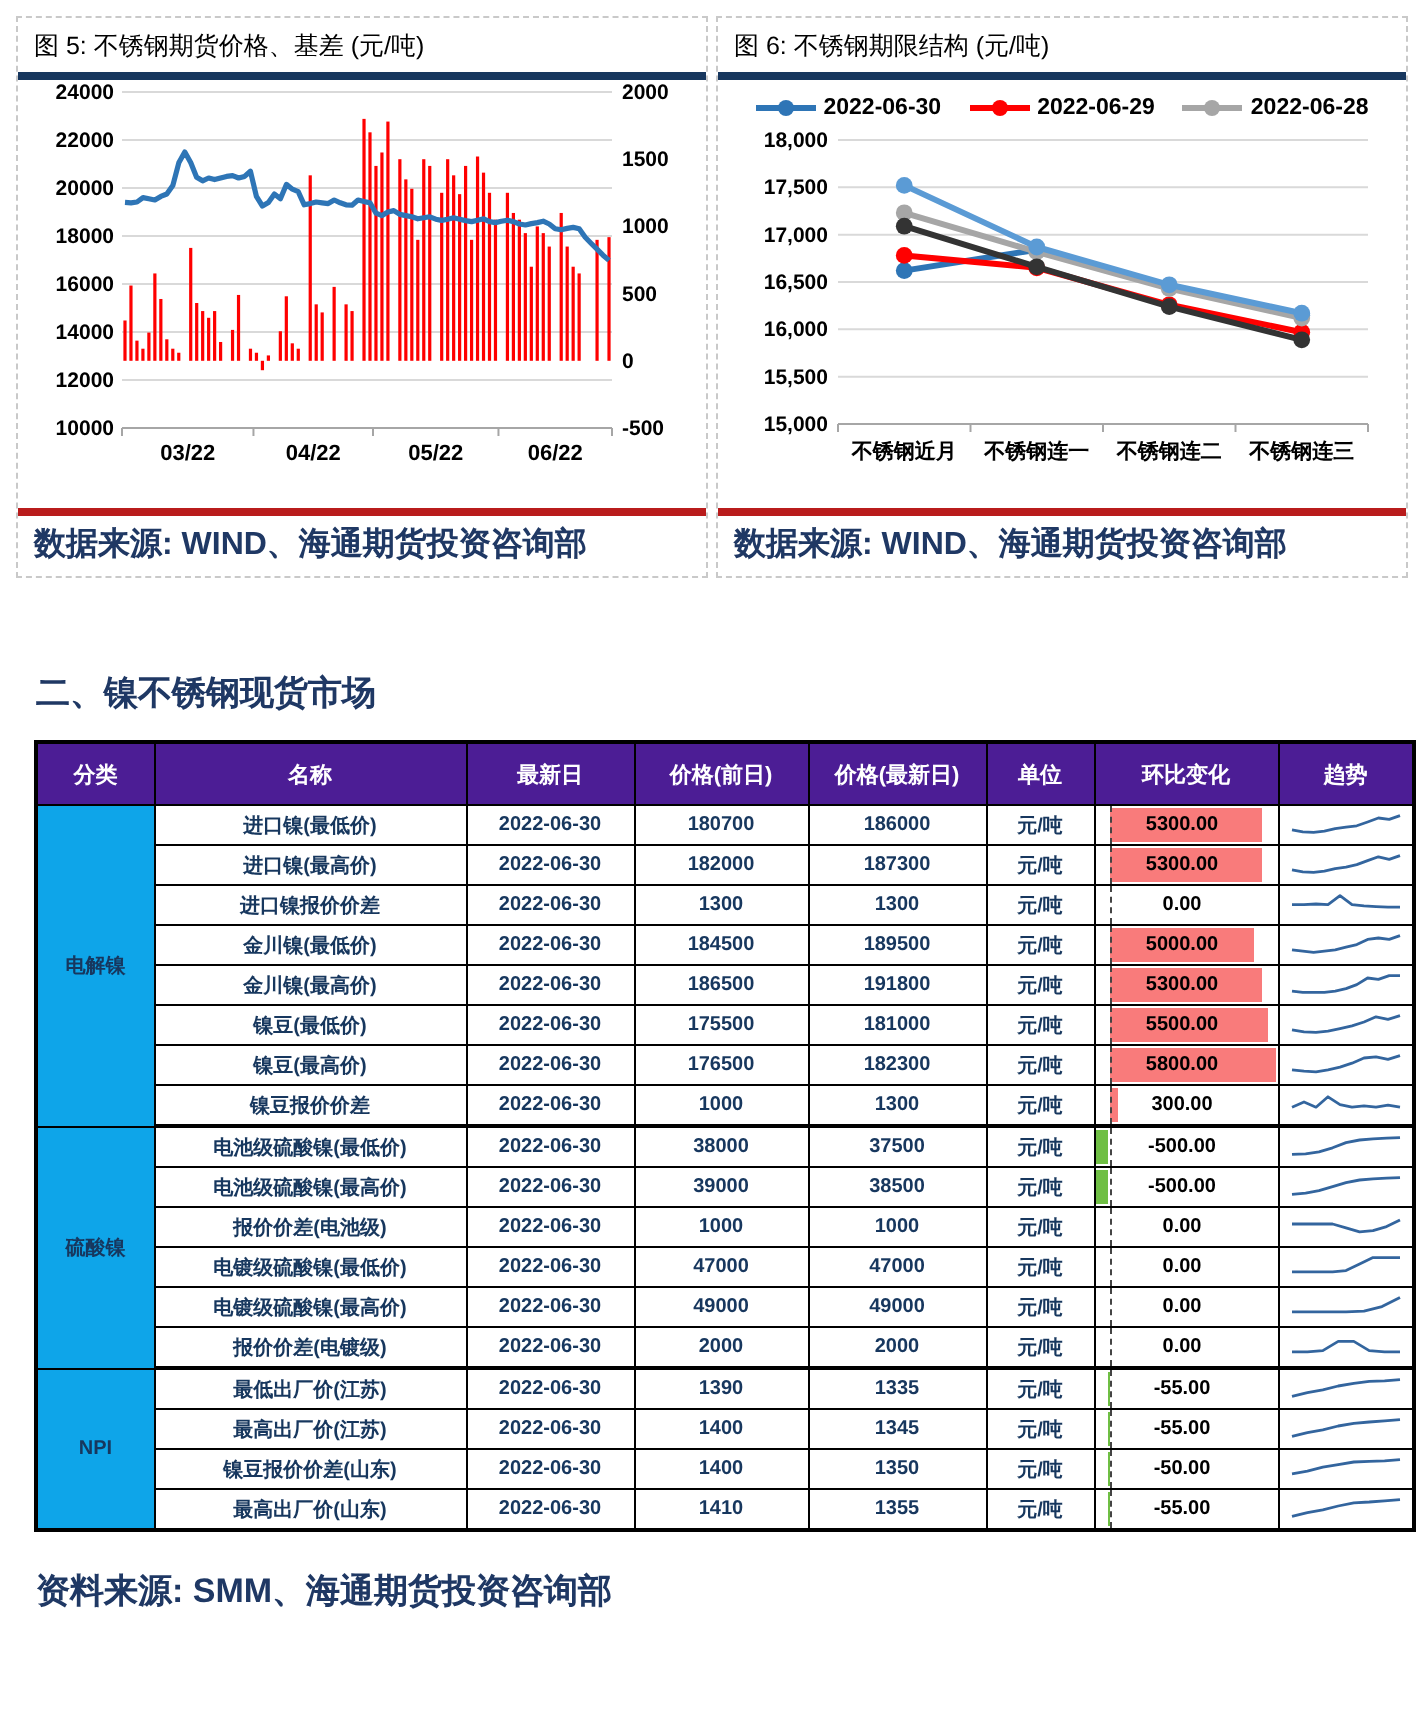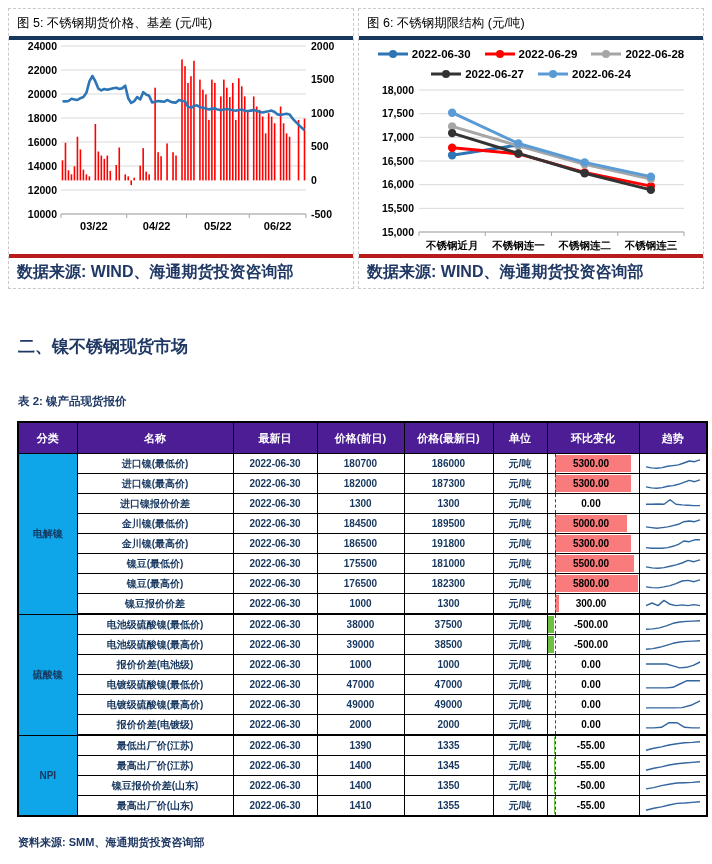--- a/index.html
+++ b/index.html
@@ -180,22 +180,6 @@
                 <span>2022-06-28</span>
               </span>
             </div>
-            <div class="lrow">
-              <span class="litem">
-                <svg width="30" height="10">
-                  <line x1="0" y1="5" x2="30" y2="5" stroke="#333333" stroke-width="3"></line>
-                  <circle cx="15" cy="5" r="4" fill="#333333"></circle>
-                </svg>
-                <span>2022-06-27</span>
-              </span>
-              <span class="litem">
-                <svg width="30" height="10">
-                  <line x1="0" y1="5" x2="30" y2="5" stroke="#5B9BD5" stroke-width="3"></line>
-                  <circle cx="15" cy="5" r="4" fill="#5B9BD5"></circle>
-                </svg>
-                <span>2022-06-24</span>
-              </span>
-            </div>
           </div>
         <svg id="chart6" width="333" height="176">
             <line x1="54" y1="148" x2="319" y2="148" stroke="#D9D9D9" stroke-width="1"></line>

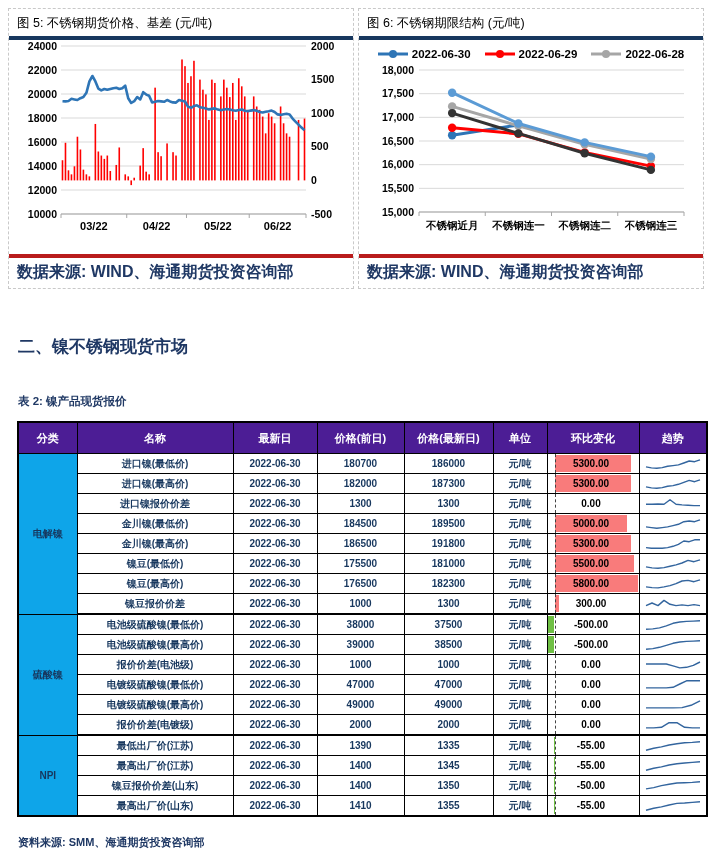--- a/index.html
+++ b/index.html
@@ -240,7 +240,6 @@
 
   <div class="section-heading">二、镍不锈钢现货市场</div>
 
-  <div class="table-caption">表 2: 镍产品现货报价</div>
 
   <table class="quote" id="price-table">
       <colgroup>

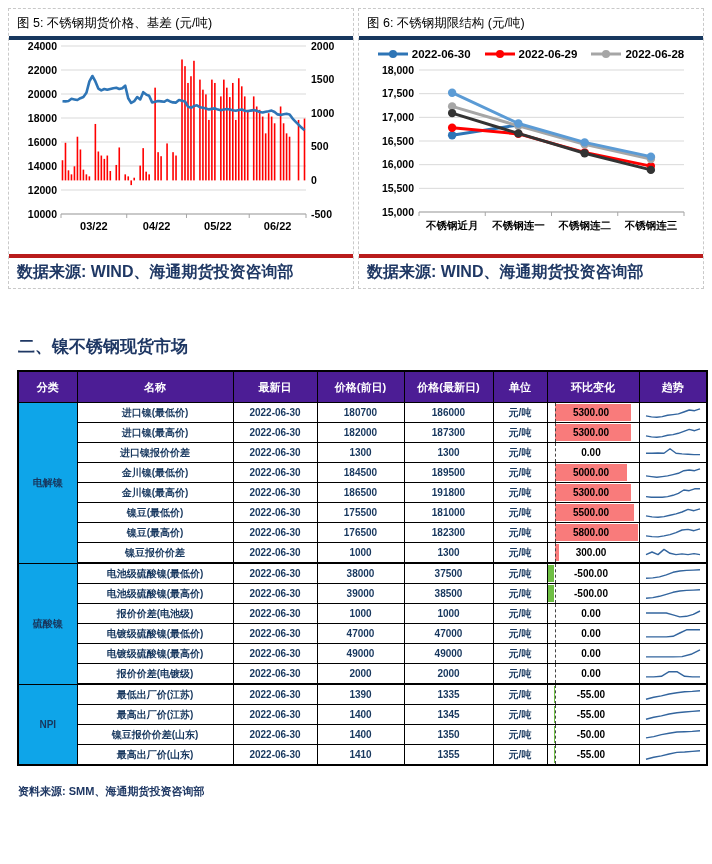--- a/index.html
+++ b/index.html
@@ -33,7 +33,7 @@
   td.chg .bar.neg{background:#6FBF44;}
   td.chg span{position:relative;padding-right:4px;color:#000;}
   td.trend{background:#fff;}
-  .table-source{margin:18px 0 0 18px;font-size:11px;font-weight:bold;color:#1F3864;}
+  .table-source{margin:18px 0 0 18px;font-size:17px;font-weight:bold;color:#1F3864;}
 </style>
 </head>
 <body>

